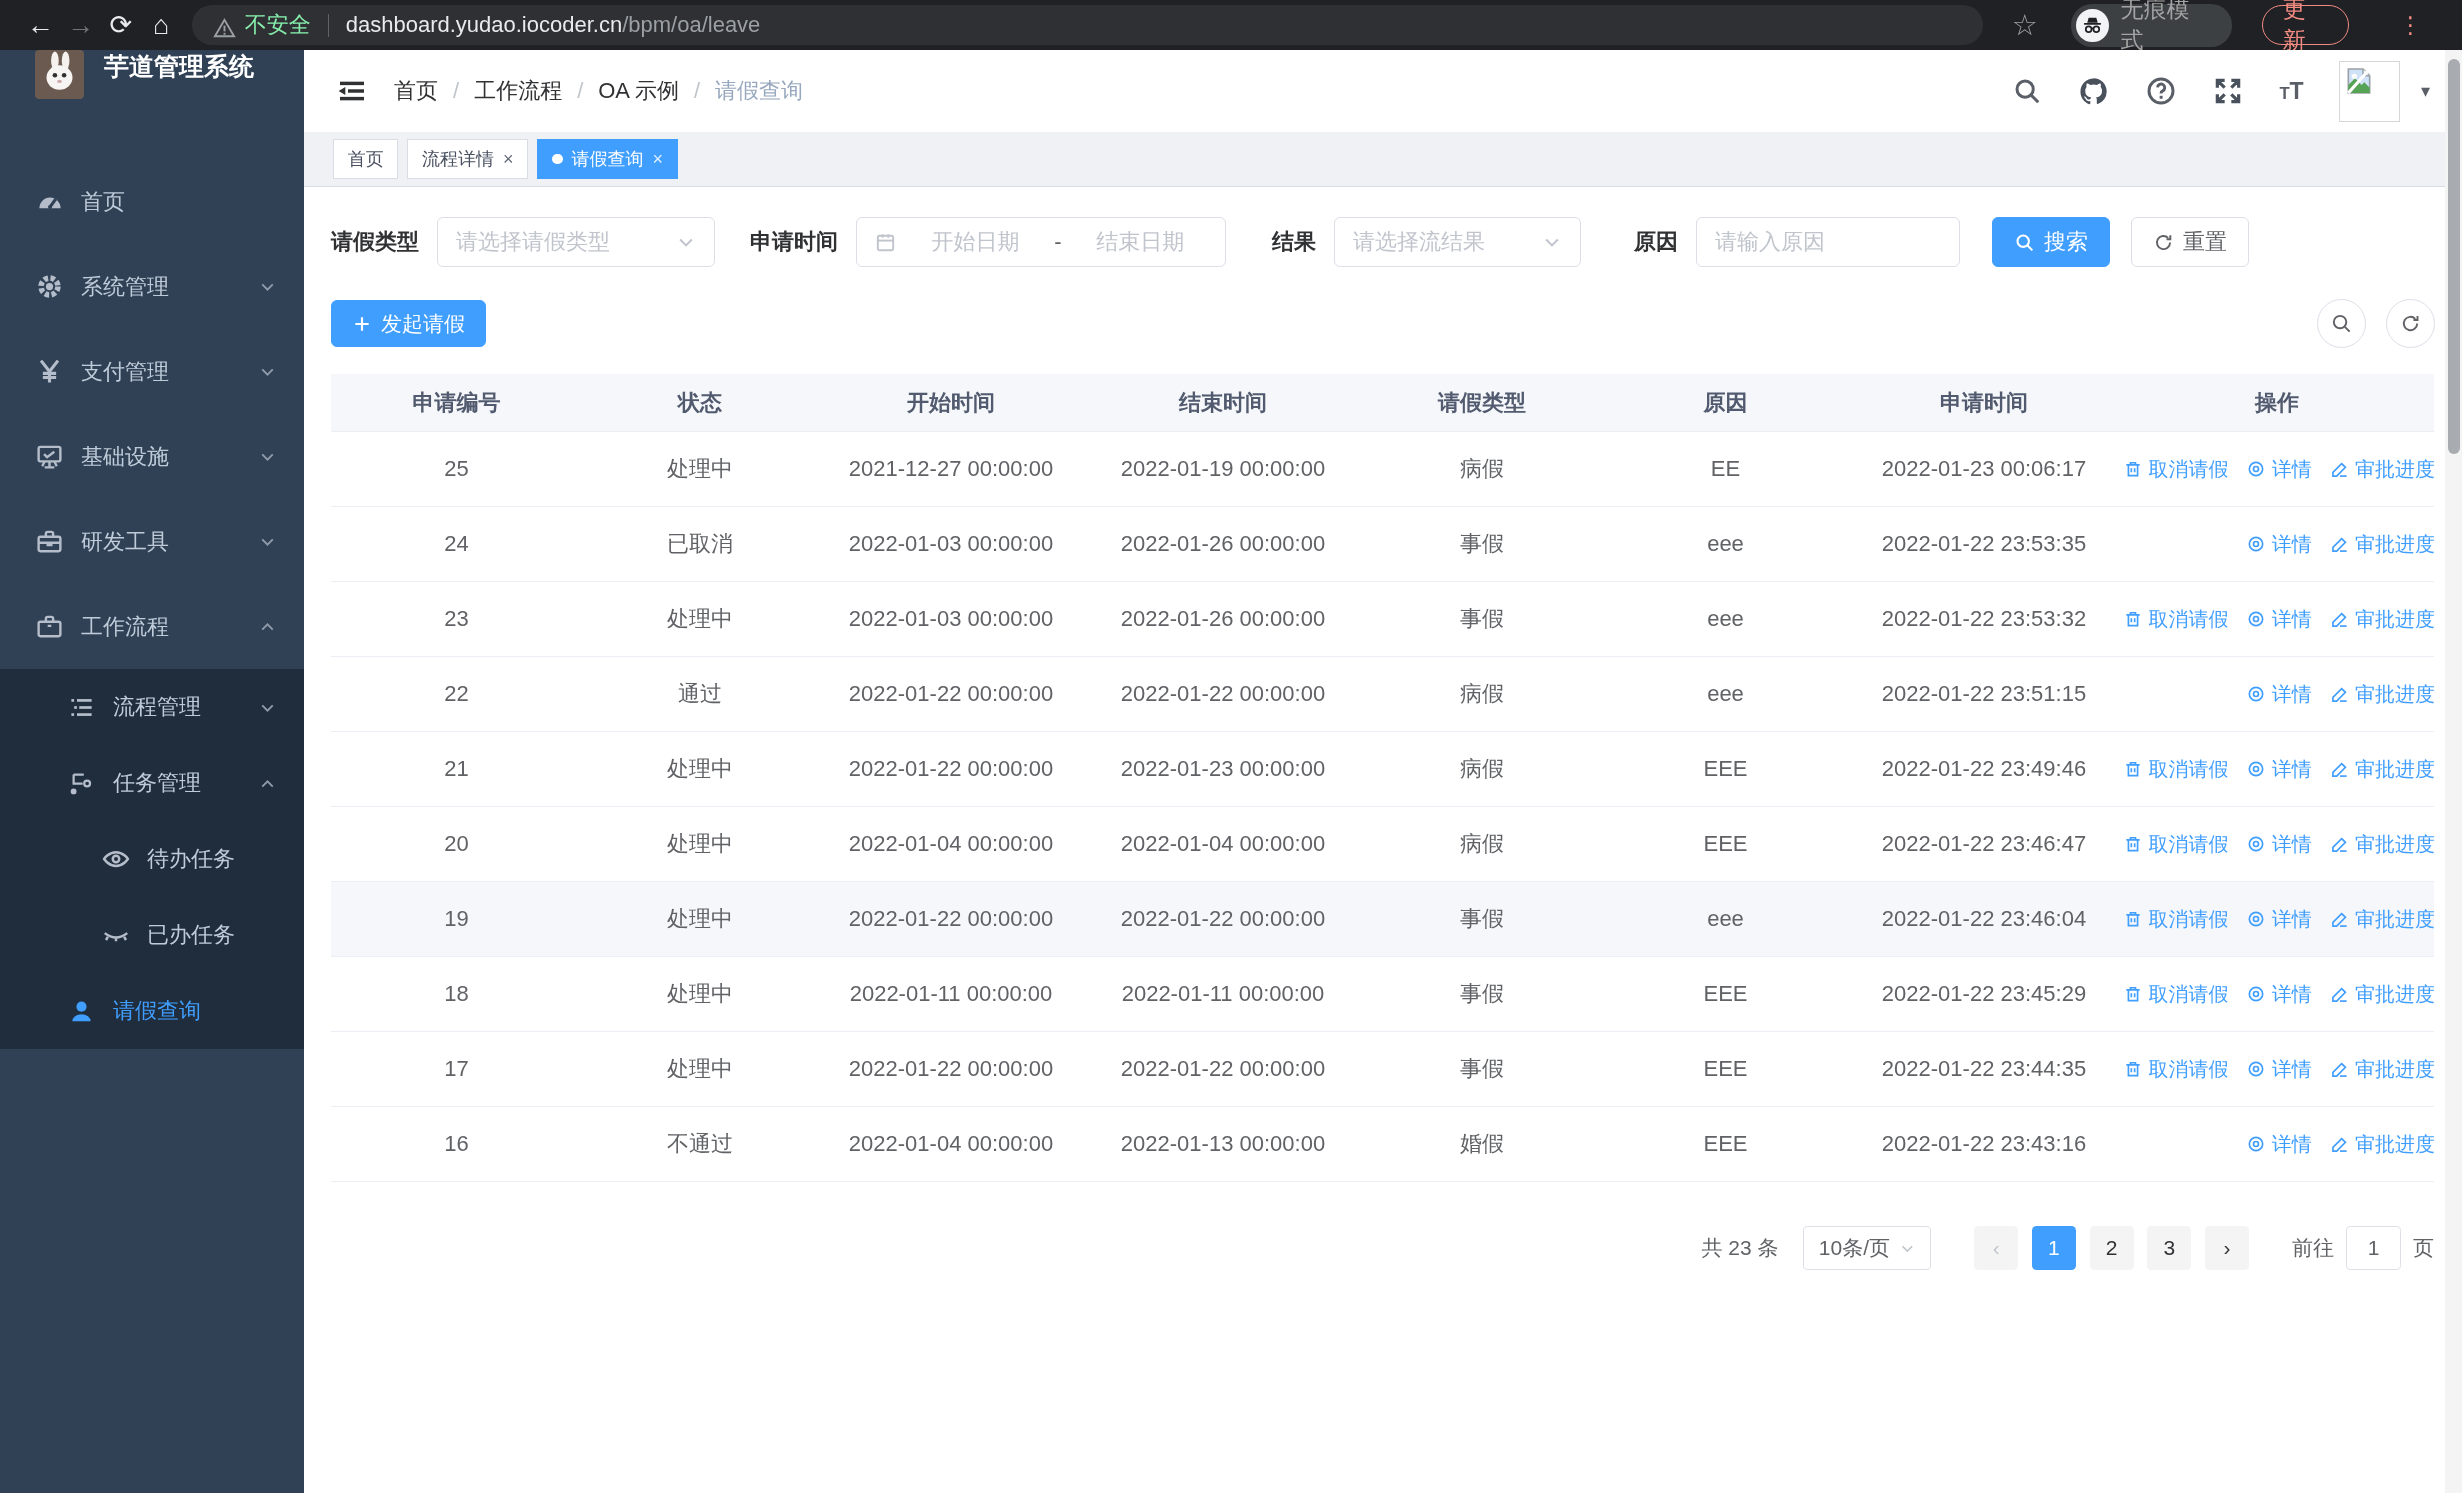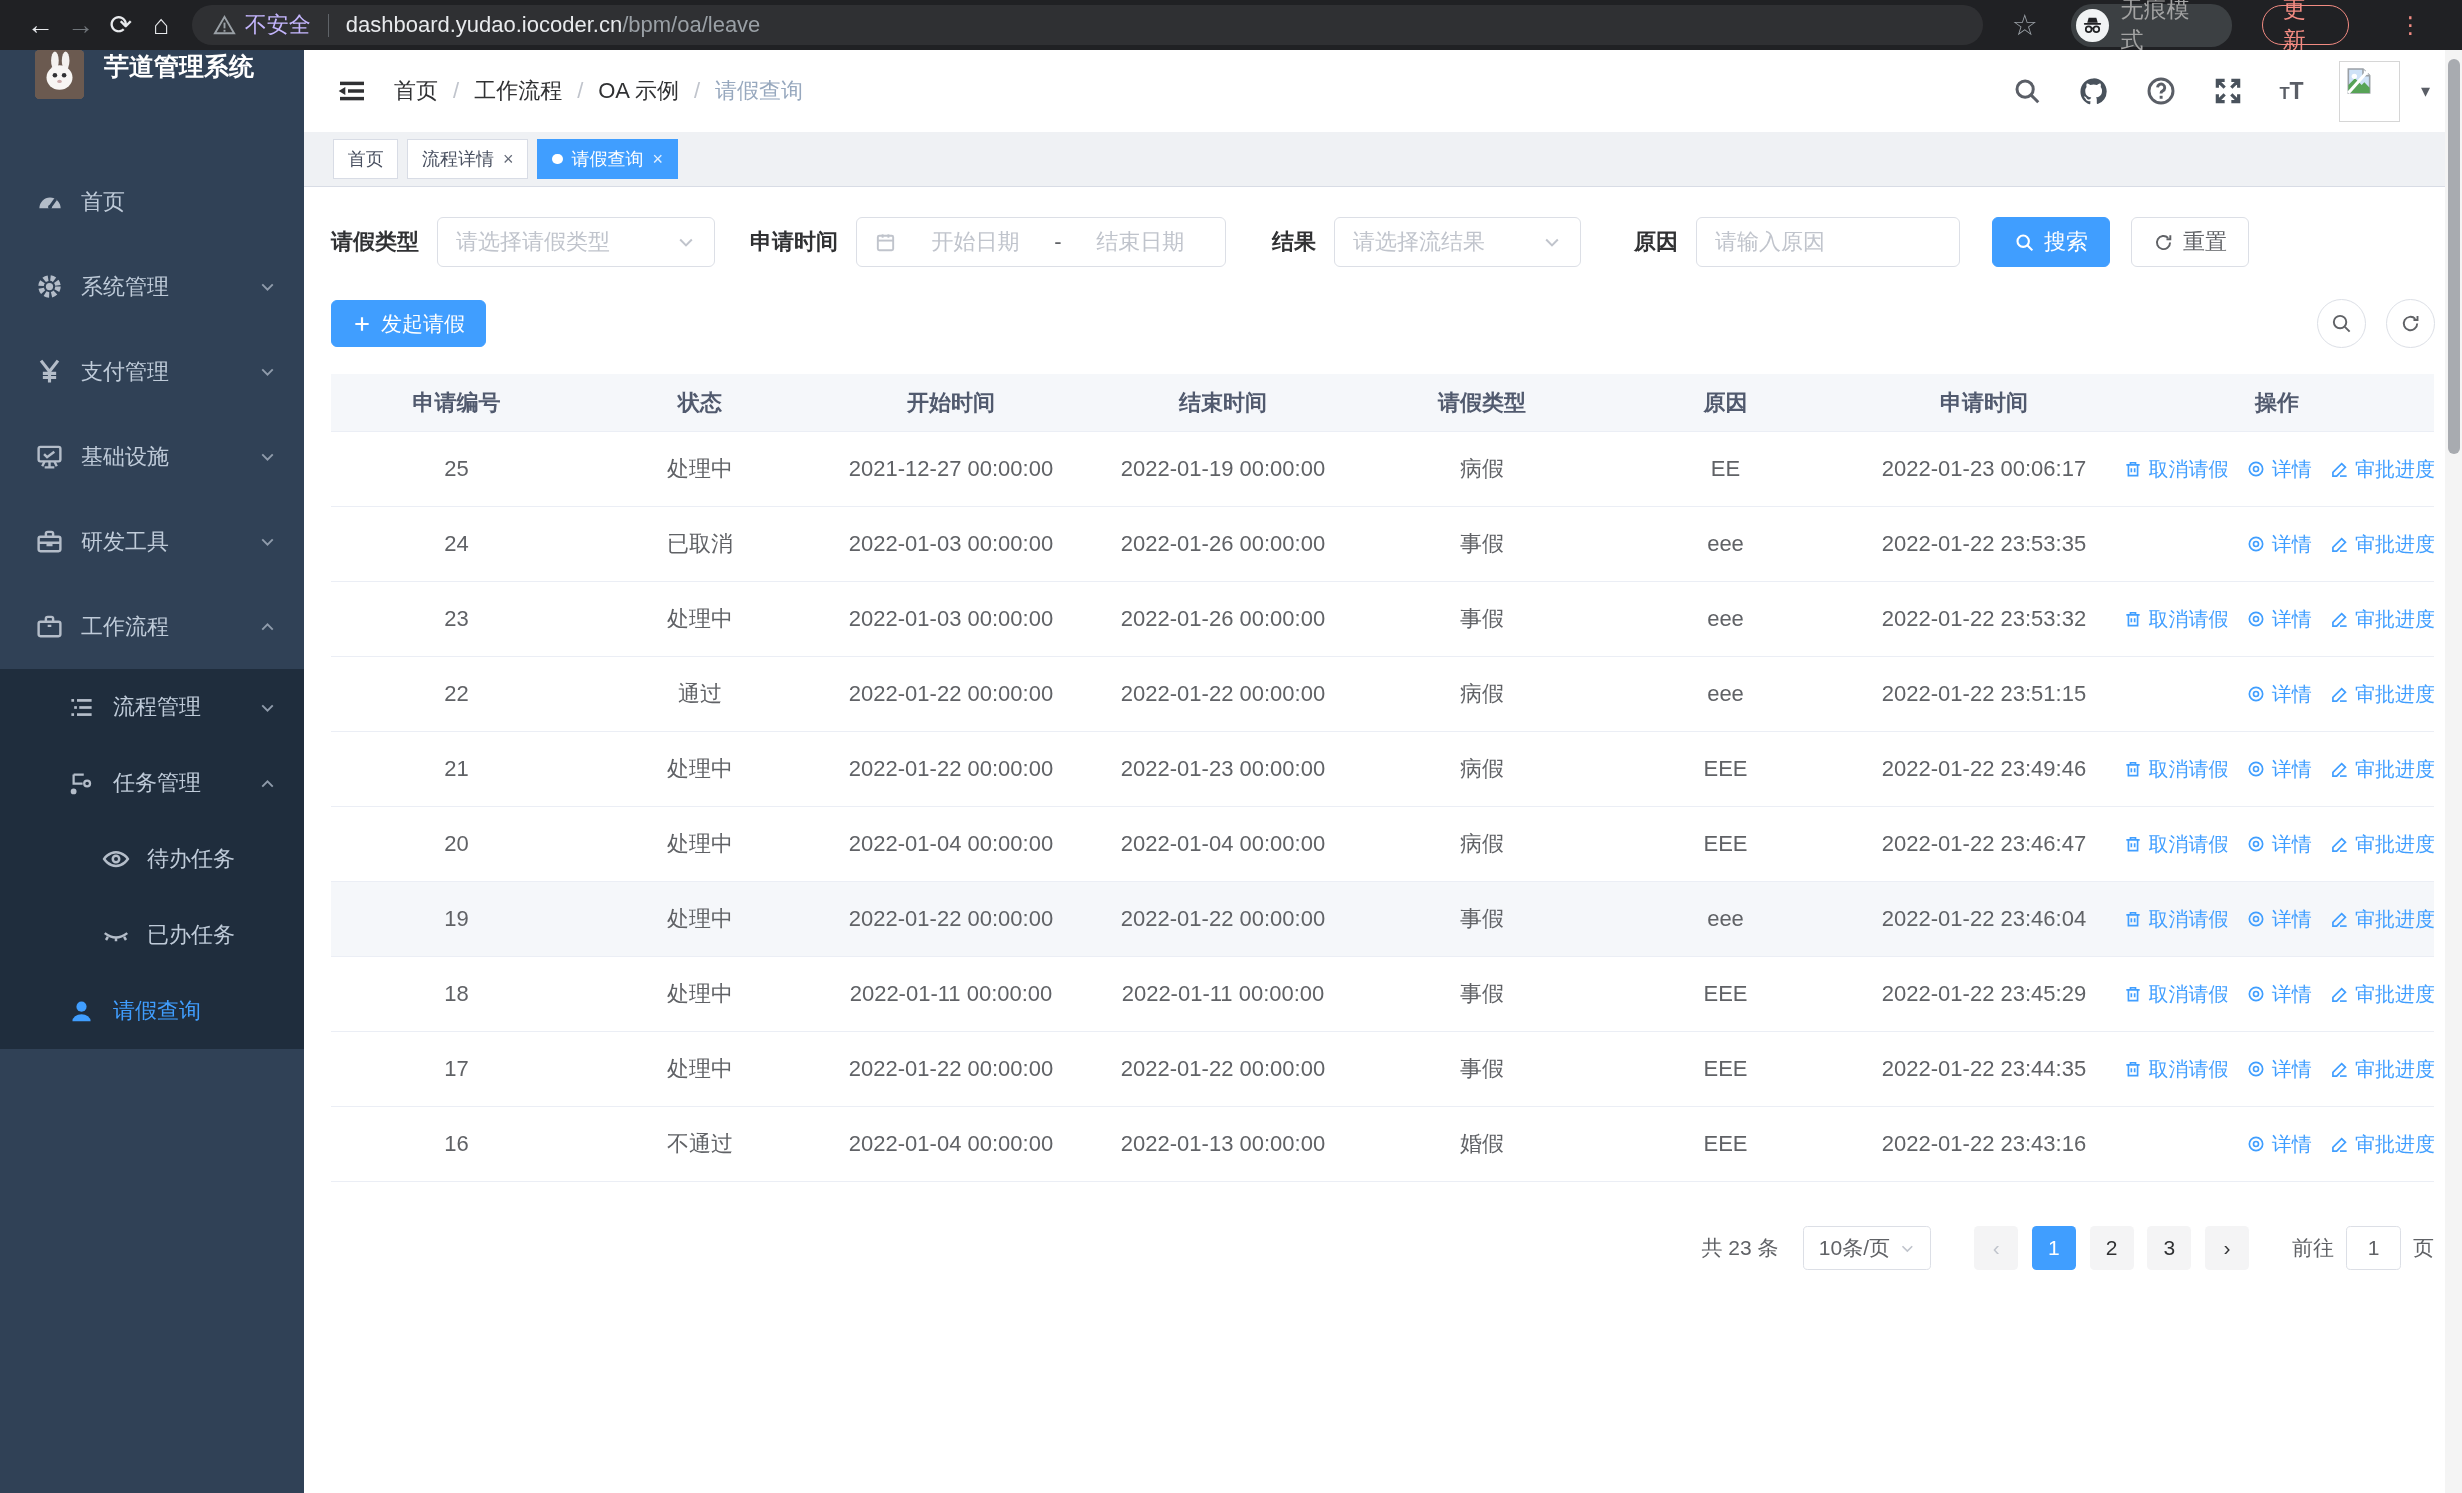--- a/index.html
+++ b/index.html
@@ -15,7 +15,7 @@
   .nav-btn.dim { color:#70757a; }
   .omnibox { width:1821px; height:40px; margin-left:10.6px; background:#2f3033;
     border-radius:20px; display:flex; align-items:center; padding:0 21px; font-size:22px; }
-  .omnibox .sec { color:#c4b5fd; display:flex; align-items:center; gap:9px; }
+  .omnibox .sec { color:#86efac; display:flex; align-items:flex-end; gap:9px; }
   .omni-div { width:1.5px; height:23px; background:#5f6368; margin:0 16.7px; }
   .host { color:#e8eaed; }
   .path { color:#9aa0a6; }

